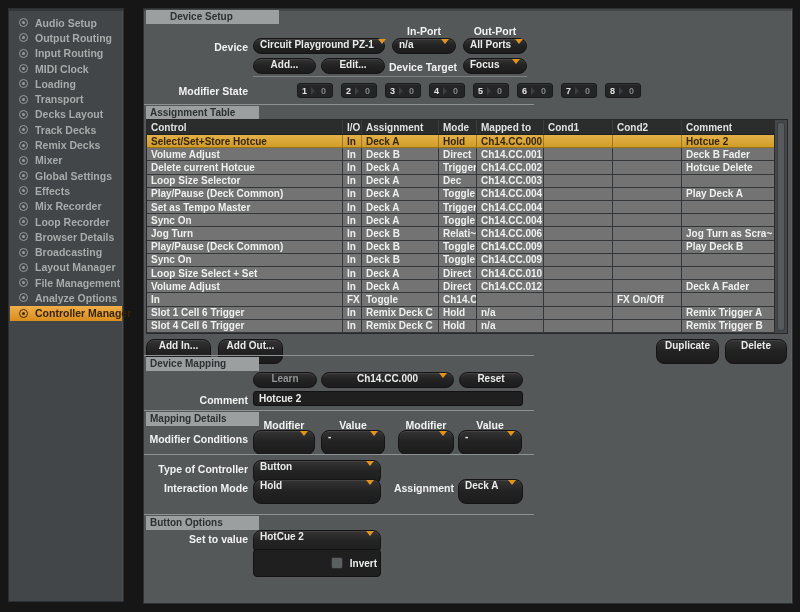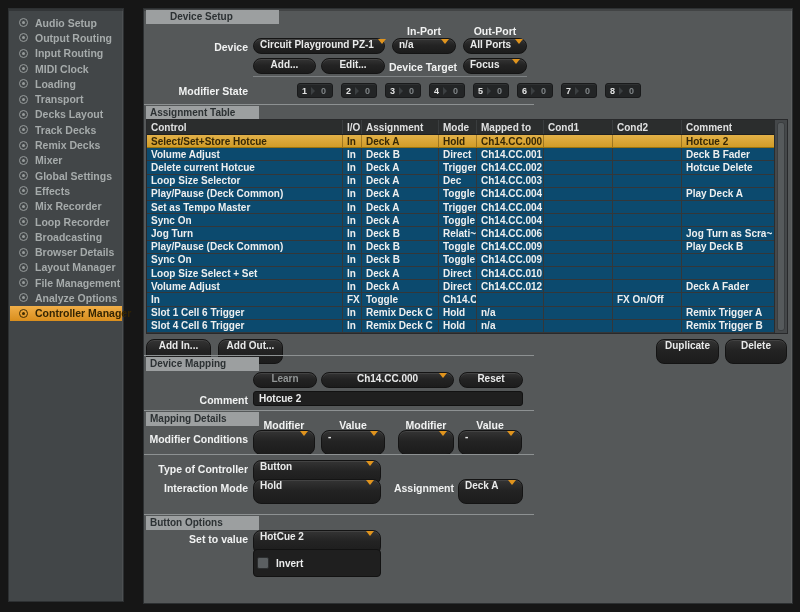--- a/index.html
+++ b/index.html
@@ -54,7 +54,7 @@
     border-left:4px solid #3c4042;}
   .mod .val{flex:1;text-align:center;color:#7f8486;font-size:9px;font-weight:bold;}
   
-  #atable{box-sizing:border-box;width:642px;height:215px;background:#0c4a6e;
+  #atable{box-sizing:border-box;width:642px;height:215px;background:#737373;
     border:1px solid #28292b;display:flex;flex-direction:column;padding-right:12px;position:relative;}
   .thead,.trow{display:grid;grid-template-columns:196px 19px 77px 38px 67px 69px 69px 1fr;
     align-items:center;box-sizing:border-box;}

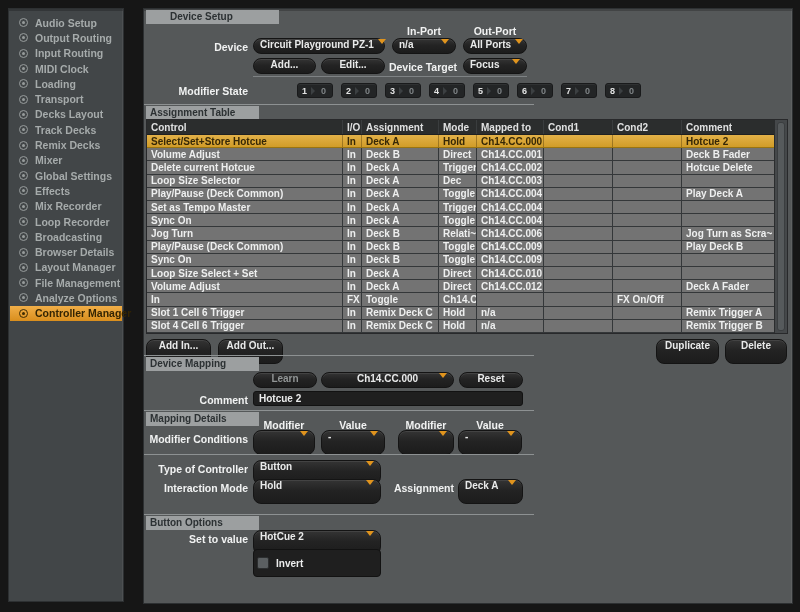--- a/index.html
+++ b/index.html
@@ -143,11 +143,11 @@
     </div>
     <div class="side-item">
       <span class="bullet"></span>
+      <span>Browser Details</span>
+    </div>
+    <div class="side-item">
+      <span class="bullet"></span>
       <span>Broadcasting</span>
-    </div>
-    <div class="side-item">
-      <span class="bullet"></span>
-      <span>Browser Details</span>
     </div>
     <div class="side-item">
       <span class="bullet"></span>

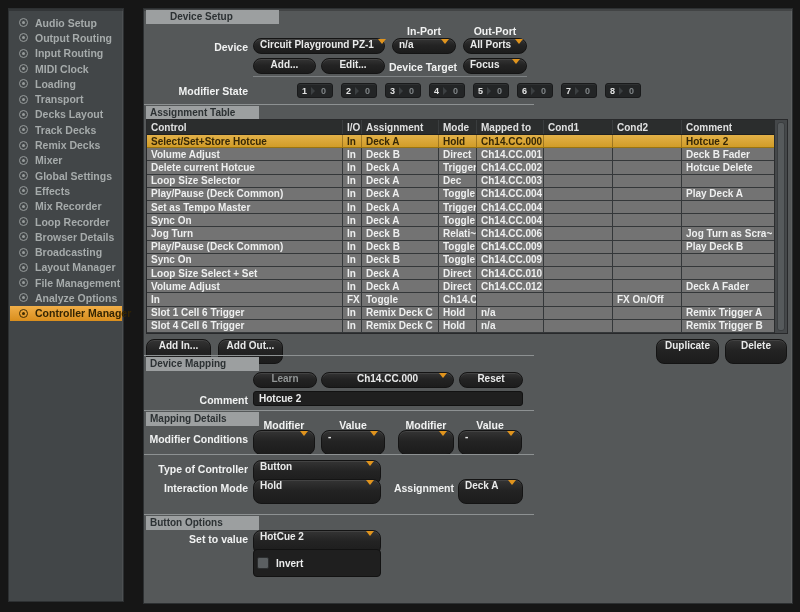--- a/index.html
+++ b/index.html
@@ -76,7 +76,7 @@
     padding:0 5px;font-family:"Liberation Sans",sans-serif;outline:none;}
   
   #invert-row{box-sizing:border-box;width:128px;height:28px;background:#1f1f1f;
-    border:1px solid #121212;border-radius:4px;display:flex;align-items:center;padding:0 3px;}
+    border:1px solid #121212;border-radius:4px;display:flex;align-items:center;padding:0 3px;justify-content:flex-end;}
   #invert-row .box{width:10px;height:10px;background:#5b5f61;border:1px solid #2c2e2f;
     border-radius:2px;margin-right:7px;}
   #invert-row .txt{color:#eceded;font-size:10px;font-weight:bold;}

